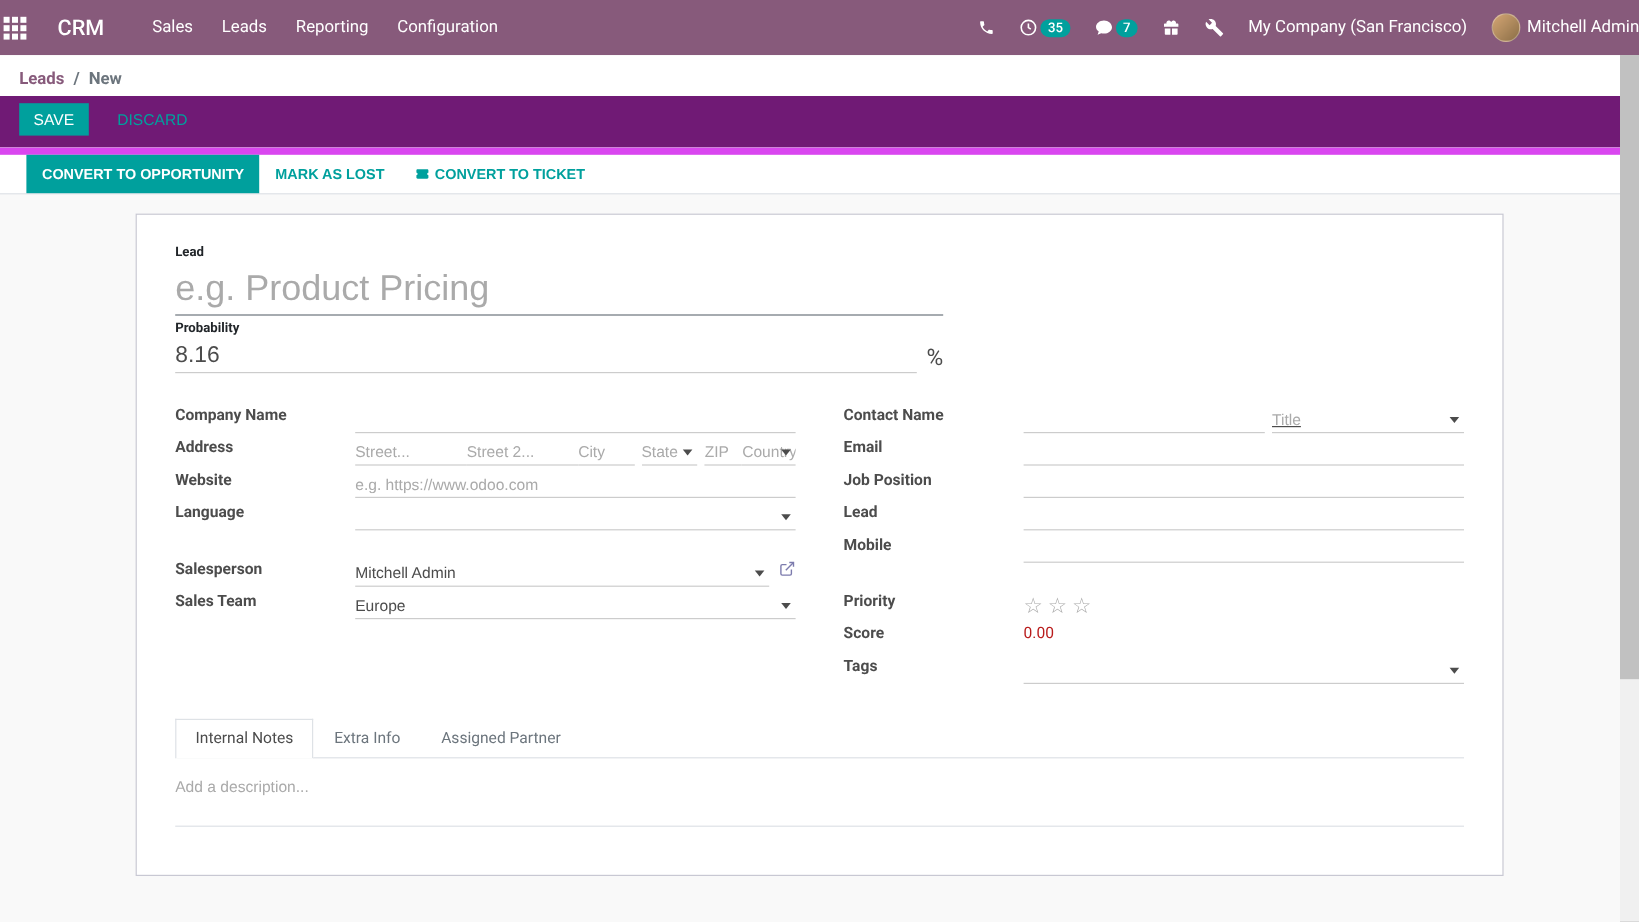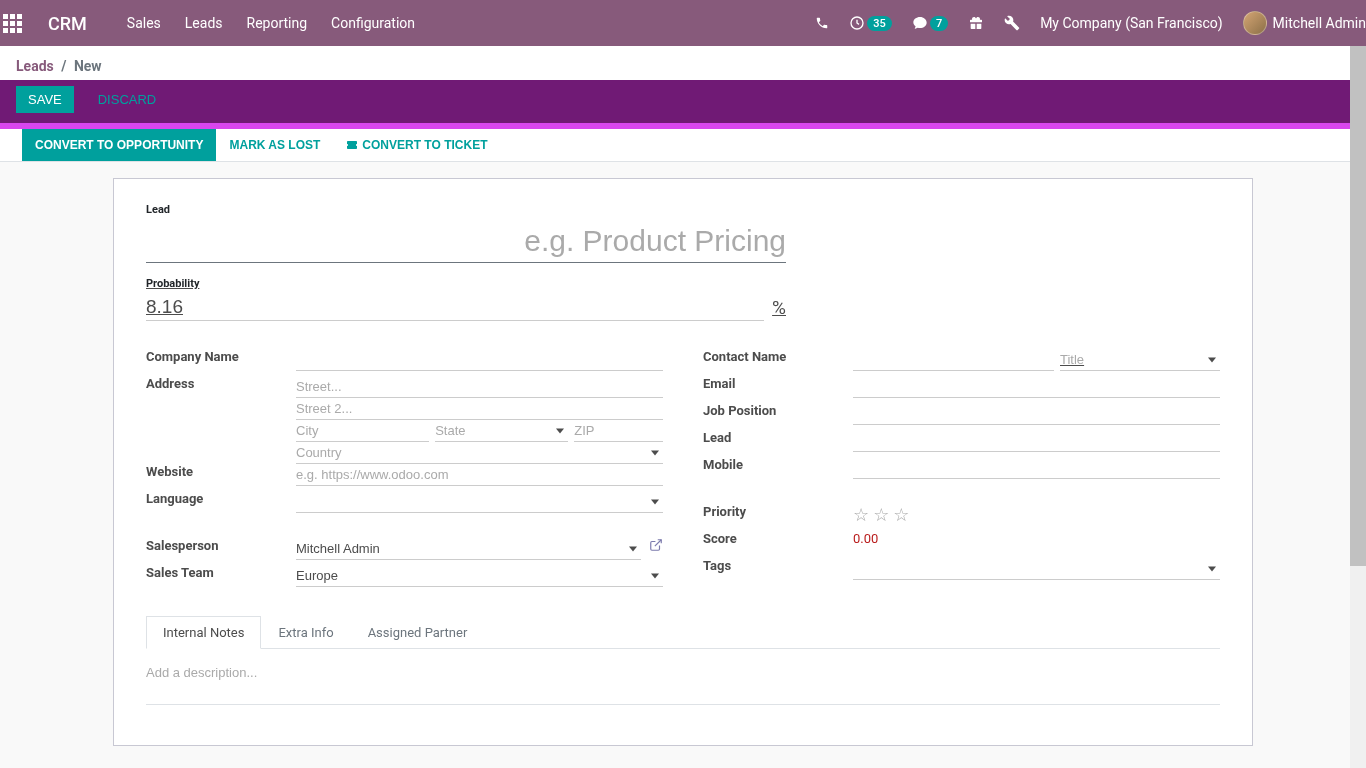--- a/index.html
+++ b/index.html
@@ -34,7 +34,7 @@
 .form-sheet { background: #fff; border: 1px solid #c8c8d3; max-width: 1140px; margin: 0 auto; padding: 24px 32px; }
 
 .form-section-label { font-weight: 700; font-size: 11px; color: #212529; margin-bottom: 4px; display: block; }
-.lead-title-input { width: 640px; font-size: 30px; border: none; border-bottom: 1px solid #6c757d; padding: 4px 0; color: #6d28d9; background: transparent; text-align: right; }
+.lead-title-input { width: 640px; font-size: 30px; border: none; border-bottom: 1px solid #6c757d; padding: 4px 0; color: #6d28d9; background: transparent; }
 .lead-title-input::placeholder { color: #aaa; }
 
 .prob-row { margin-top: 14px; text-decoration: underline; }

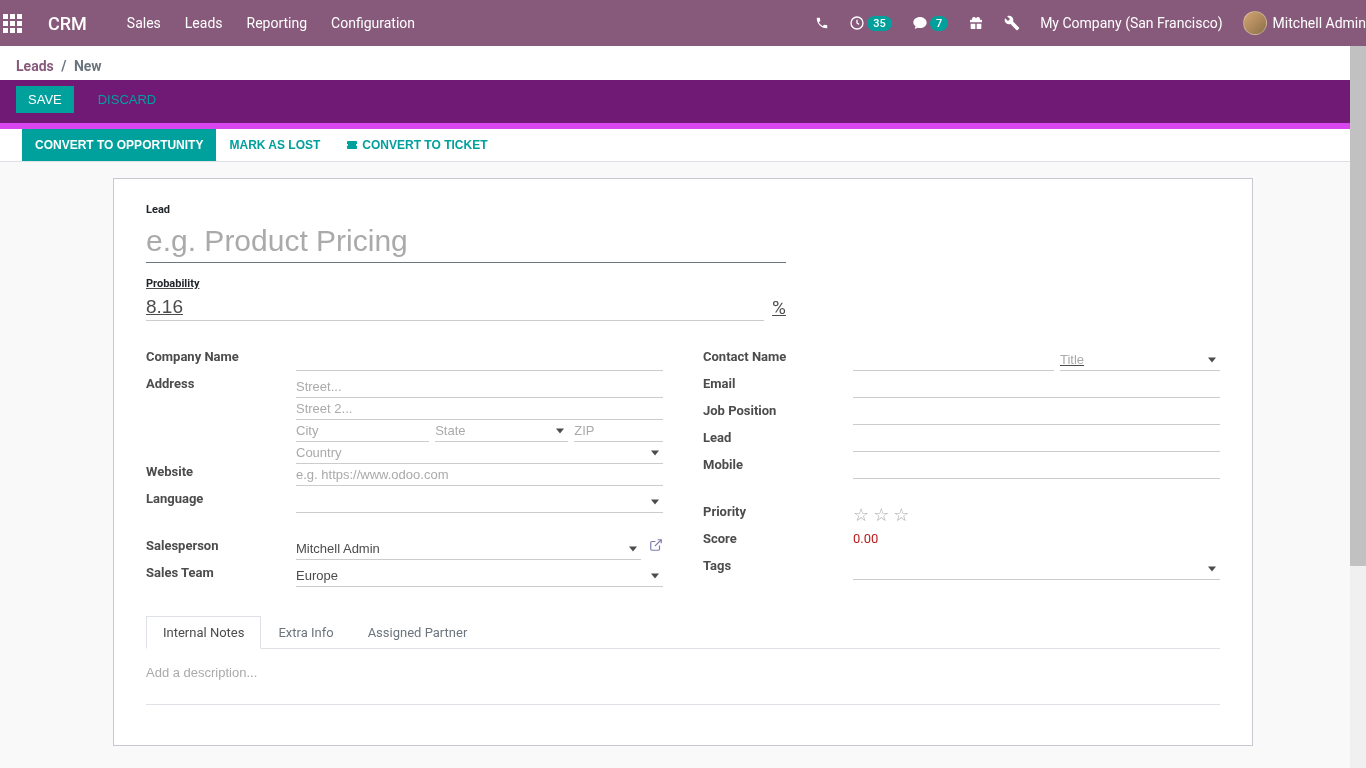--- a/index.html
+++ b/index.html
@@ -37,7 +37,7 @@
 .lead-title-input { width: 640px; font-size: 30px; border: none; border-bottom: 1px solid #6c757d; padding: 4px 0; color: #6d28d9; background: transparent; }
 .lead-title-input::placeholder { color: #aaa; }
 
-.prob-row { margin-top: 14px; text-decoration: underline; }
+.prob-row { margin-top: 4px; }
 .prob-input-wrap { display: flex; align-items: center; width: 640px; }
 .prob-input { flex: 1; font-size: 19px; border: none; border-bottom: 1px solid #ccc; padding: 2px 0; color: #4c4c4c; background: transparent; }
 .pct { font-size: 19px; color: #4c4c4c; margin-left: 8px; }

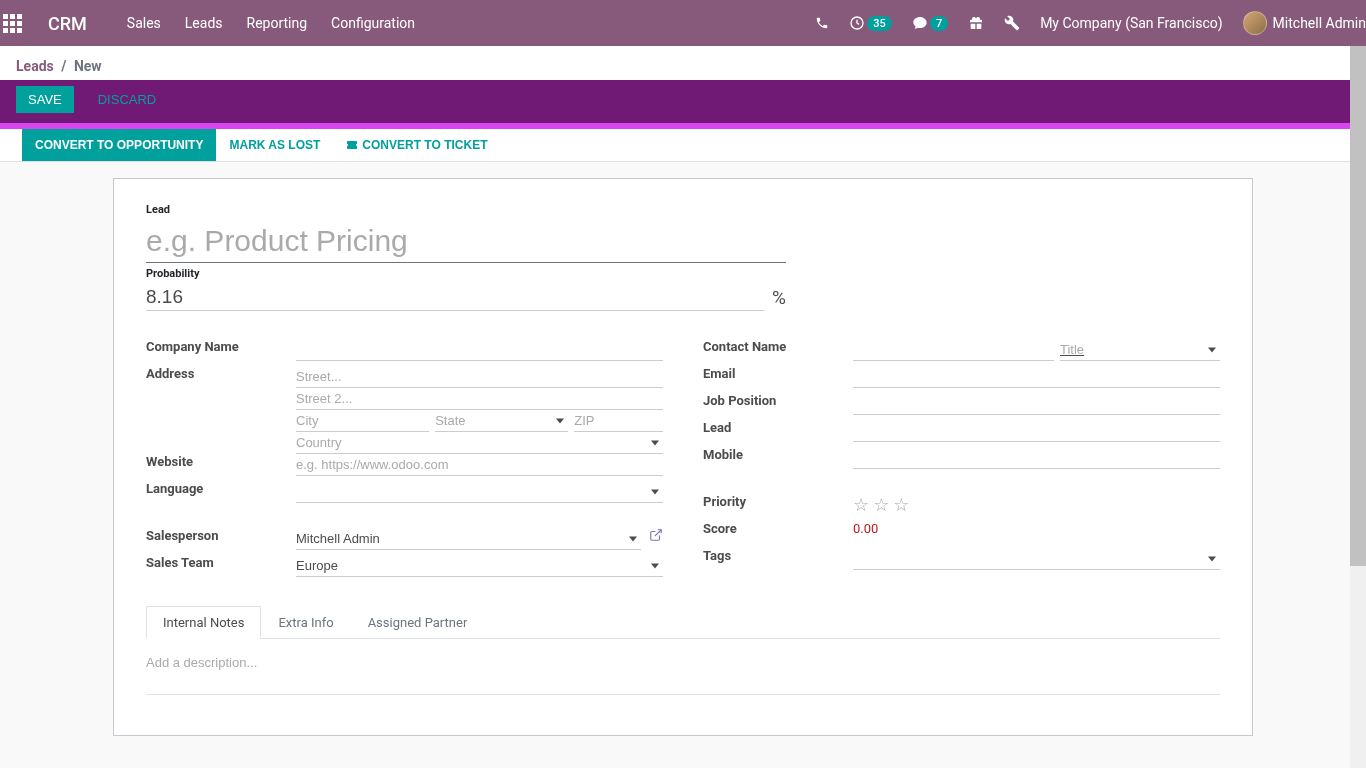--- a/index.html
+++ b/index.html
@@ -51,7 +51,7 @@
 .field-input::placeholder { color: #aaa; }
 .dropdown-caret { position: absolute; right: 4px; top: 50%; transform: translateY(-50%); pointer-events: none; }
 .external-link { margin-left: 8px; color: #7c7bad; cursor: pointer; }
-.addr-stack { display: flex; flex-direction: column; gap: 0px; flex: 1; }
+.addr-stack { display: flex; gap: 0px; flex: 1; }
 .addr-row { display: flex; gap: 6px; }
 .addr-row .field-input { flex: 1; }
 

